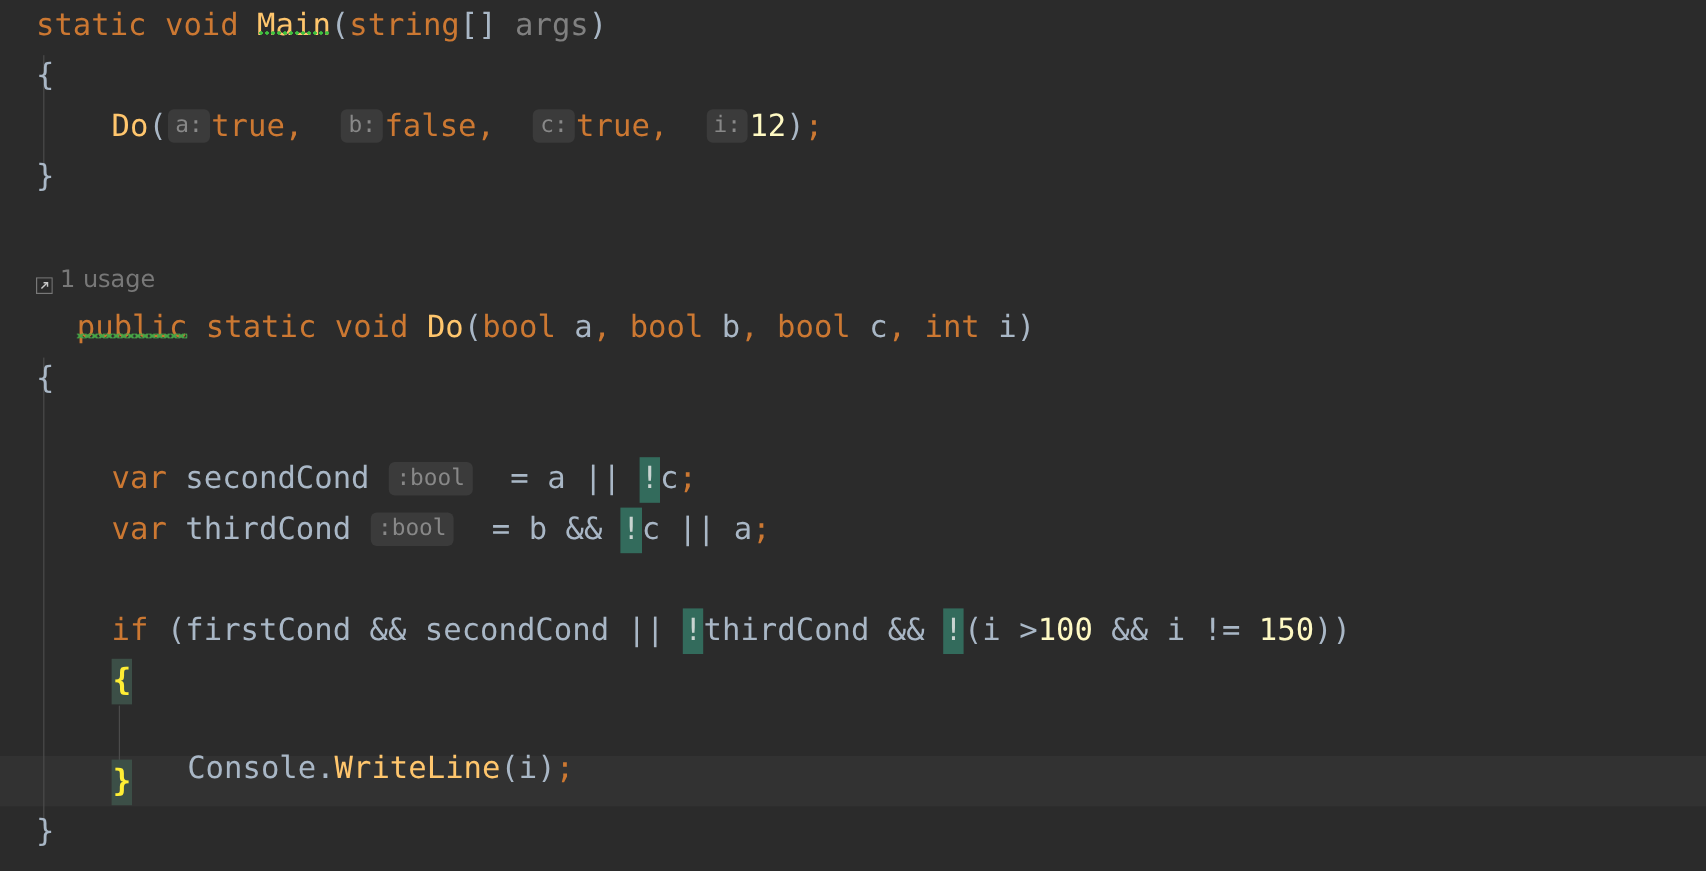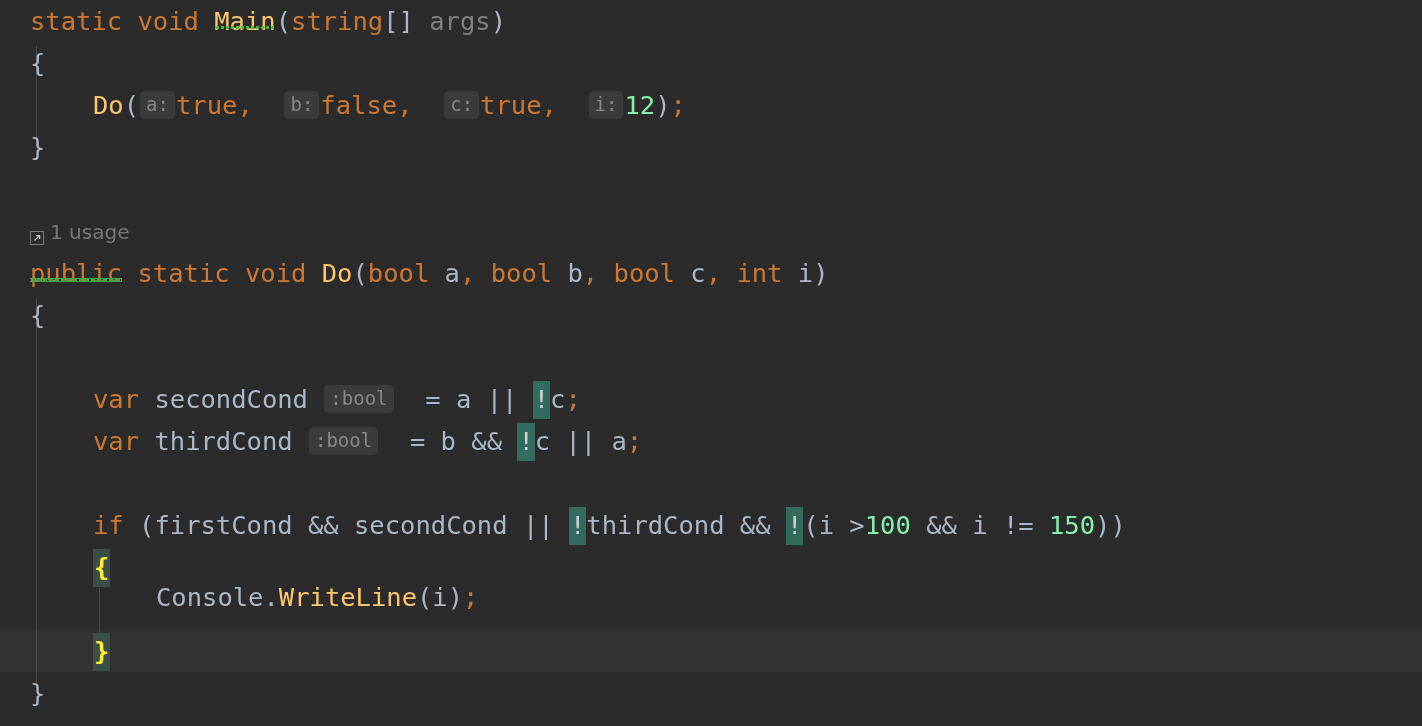--- a/index.html
+++ b/index.html
@@ -52,7 +52,7 @@
   .kw      { color: #cc7832; }   
   .plain   { color: #a9b7c6; }   
   .method  { color: #ffc66d; }   
-  .num     { color: #86efac; }
+  .num     { color: #fef9c3; }
   .dim     { color: #808080; }   
   .semi    { color: #cc7832; }
 

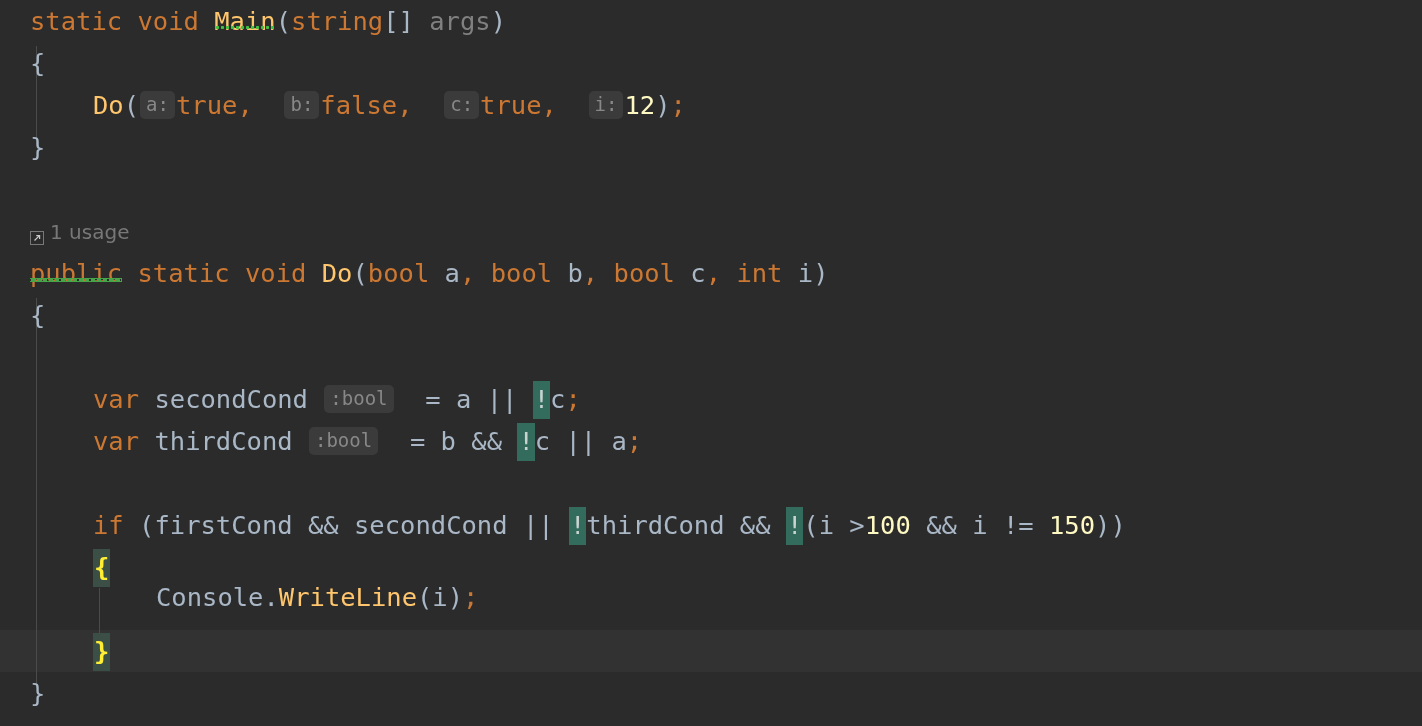--- a/index.html
+++ b/index.html
@@ -60,6 +60,7 @@
   .wavy {
     position: relative;
     text-decoration: none;
+    margin-left: 34px;
   }
   .wavy::after {
     content: "";

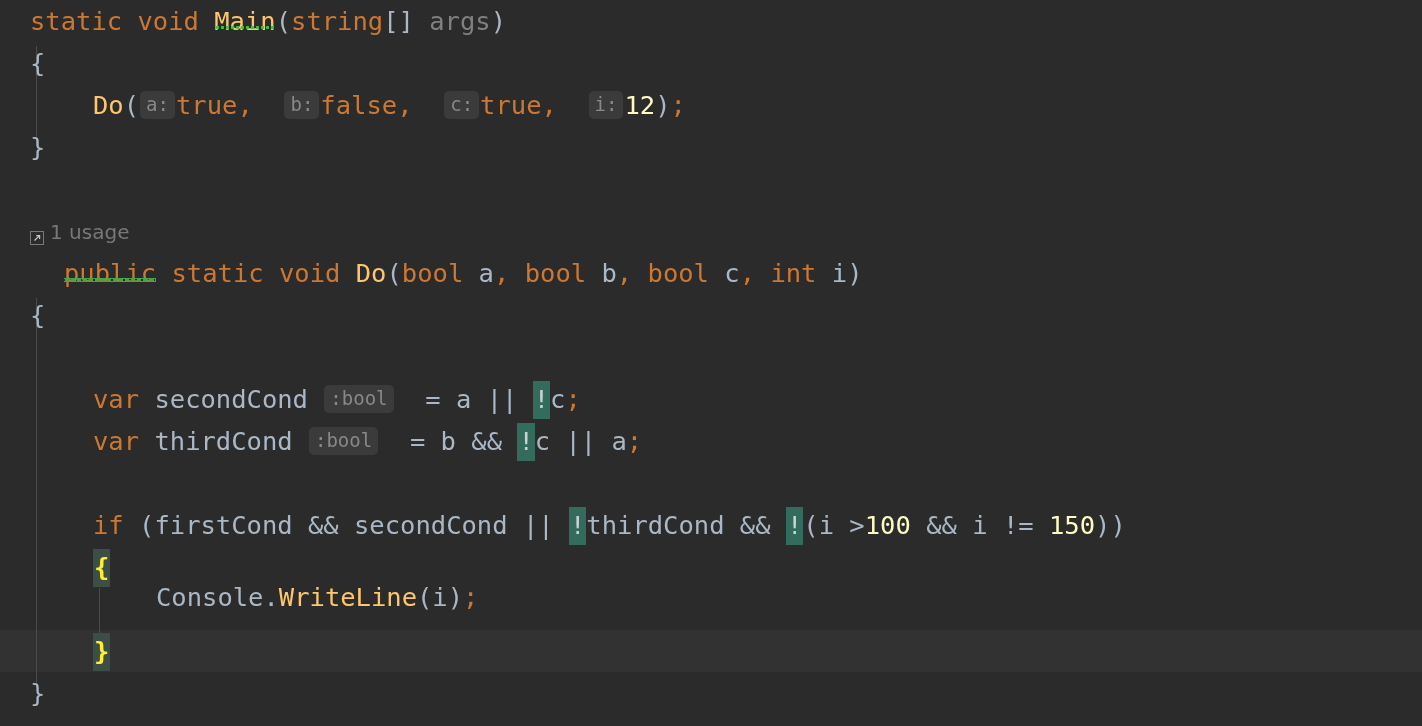--- a/index.html
+++ b/index.html
@@ -185,7 +185,7 @@
 
   <div class="line" style="top:546px; left:93px;"><span class="brace-hl">{</span></div>
 
-  <div class="line" style="top:576px; left:156px;"><span class="plain">Console</span><span class="plain">.</span><span class="method">WriteLine</span><span class="plain">(</span><span class="plain">i</span><span class="plain">)</span><span class="semi">;</span></div>
+  <div class="line" style="top:619px; left:156px;"><span class="plain">Console</span><span class="plain">.</span><span class="method">WriteLine</span><span class="plain">(</span><span class="plain">i</span><span class="plain">)</span><span class="semi">;</span></div>
 
   <div class="line" style="top:630px; left:93px;"><span class="brace-hl">}</span></div>
 

